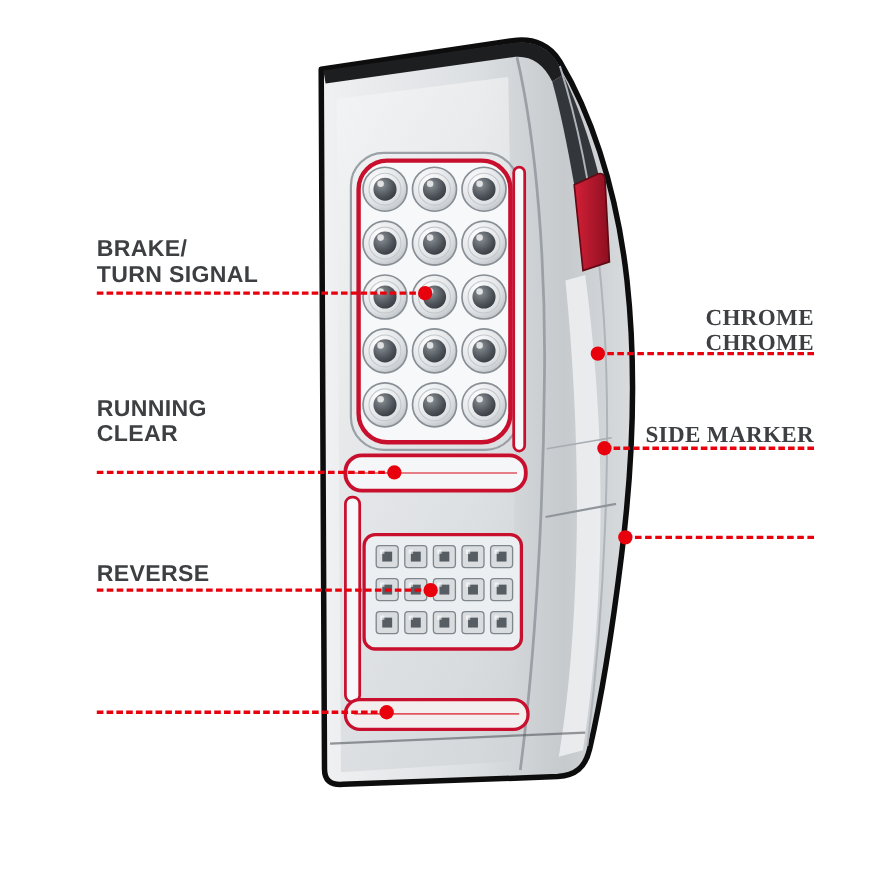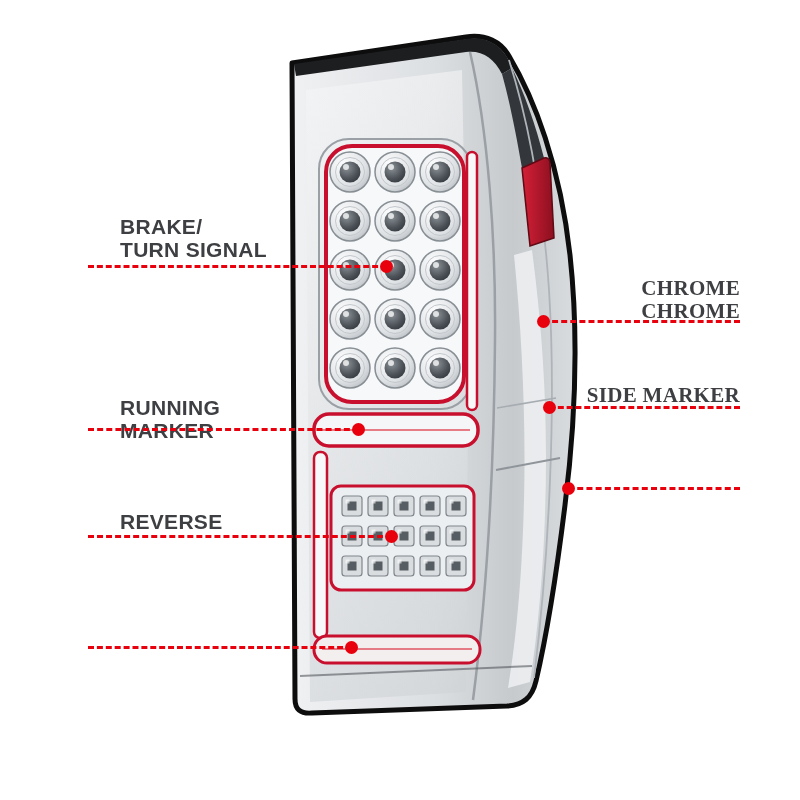--- a/index.html
+++ b/index.html
@@ -12,7 +12,7 @@
   .canvas{position:relative;width:800px;height:800px;background:#fff;}
   .art{position:absolute;left:0;top:0;}
   .label{position:absolute;font-weight:bold;font-size:21px;line-height:23px;
-    color:var(--text);letter-spacing:.3px;white-space:nowrap;margin-left:32px;}
+    color:var(--text);letter-spacing:.3px;white-space:nowrap;}
   .label span{display:block;}
   .label.left{left:88px;text-align:left;}
   .label.right{right:60px;text-align:right;font-family:Liberation Serif, serif;}

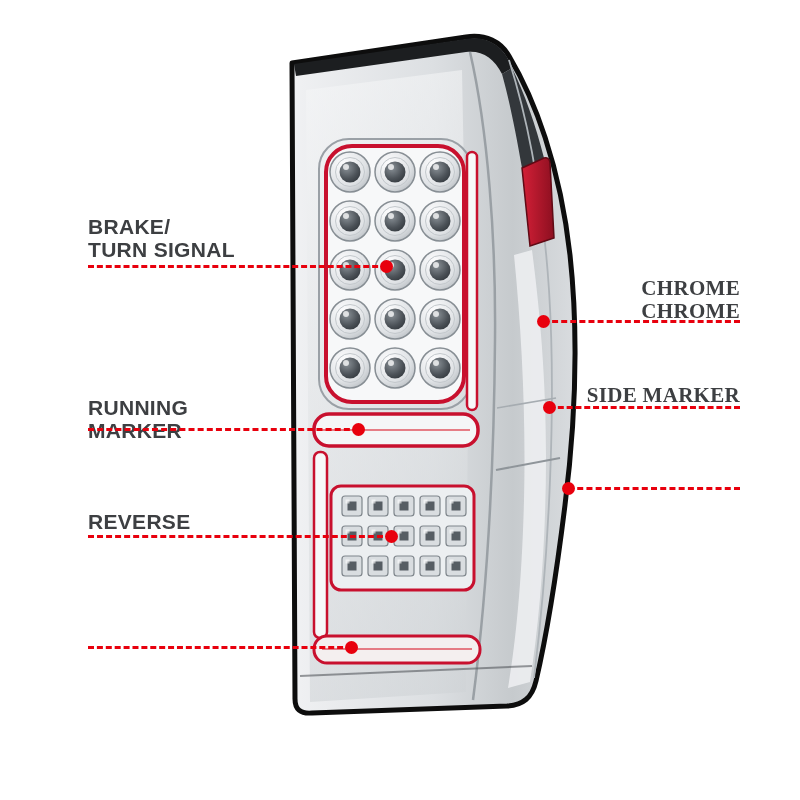--- a/index.html
+++ b/index.html
@@ -143,7 +143,7 @@
   <div class="dash" style="left:88px;top:265px;width:299px"></div>
   <div class="dot" style="left:380px;top:260px"></div>
 
-  <div class="label left" style="top:396px">
+  <div class="label left" style="top:360px">
     <span>RUNNING</span>
     <span>MARKER</span>
   </div>

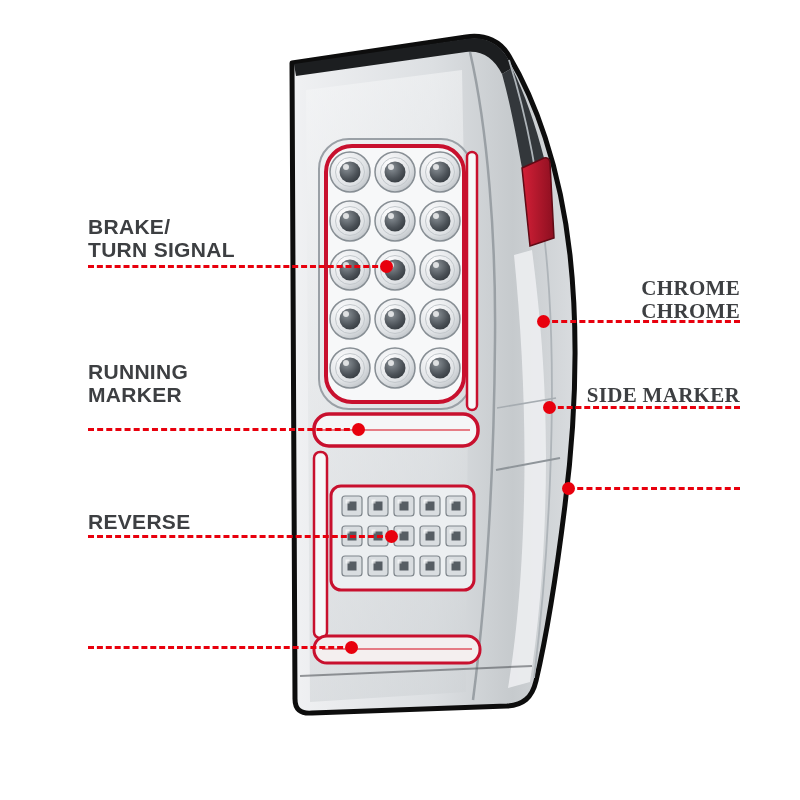--- a/index.html
+++ b/index.html
@@ -145,7 +145,7 @@
 
   <div class="label left" style="top:360px">
     <span>RUNNING</span>
-    <span>MARKER</span>
+    <span>CLEAR</span>
   </div>
   <div class="dash" style="left:88px;top:428px;width:271px"></div>
   <div class="dot" style="left:352px;top:423px"></div>

